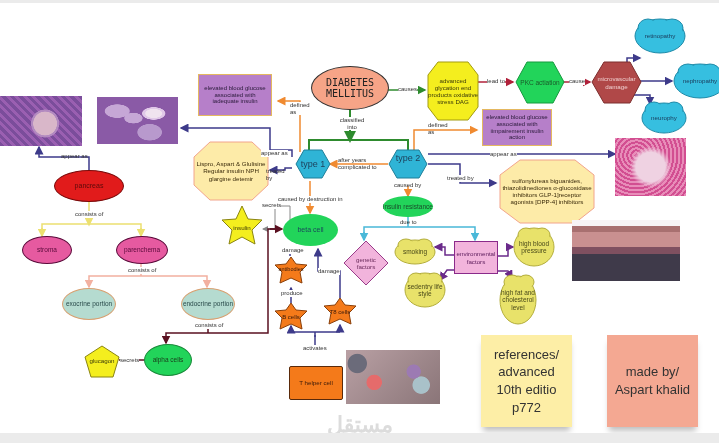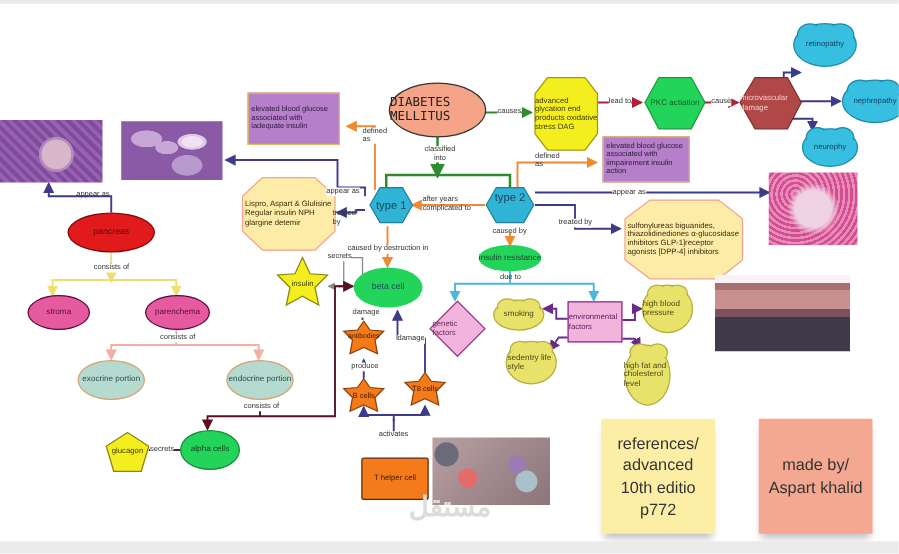--- a/index.html
+++ b/index.html
@@ -7,7 +7,7 @@
   .topbar { position:absolute; left:0; top:0; width:719px; height:3px; background:#ebebeb; }
   .bottombar { position:absolute; left:0; top:433px; width:719px; height:10px; background:#ebebeb; }
   svg.edges { position:absolute; left:0; top:0; width:719px; height:443px; }
-  .node { position:absolute; display:flex; align-items:center; justify-content:center; box-sizing:border-box; line-height:1.15; color:#333; }
+  .node { position:absolute; display:flex; align-items:center; justify-content:center; text-align:center; box-sizing:border-box; line-height:1.15; color:#333; }
   .lbl { position:absolute; font-size:6px; color:#333; white-space:nowrap; line-height:1.1; background:#fff; }
   .lbl.nobg { background:transparent; }
   .ellipse { border-radius:50%; }

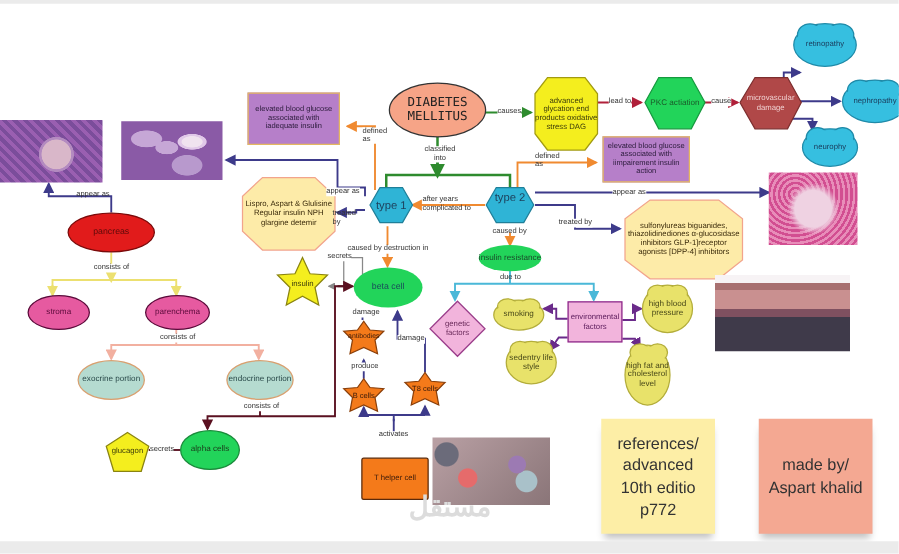--- a/index.html
+++ b/index.html
@@ -19,7 +19,7 @@
   .membrane { background: linear-gradient(180deg,#f7f3f5 0 10%, #a87070 10% 20%, #c99090 20% 45%, #7f5060 45% 55%, #3f3a4a 55% 100%); }
   .cells3d { background: radial-gradient(circle at 30% 60%, #e56b6b 0 10%, transparent 11%), radial-gradient(circle at 72% 40%, #9c7ab3 0 9%, transparent 10%), radial-gradient(circle at 80% 65%, #a9c1c9 0 10%, transparent 11%), radial-gradient(circle at 12% 25%, #6b6b7a 0 10%, transparent 11%), linear-gradient(135deg,#b9a0a4,#8a7578); }
   .sticky { position:absolute; display:flex; align-items:center; justify-content:center; text-align:center; font-size:13px; line-height:1.35; color:#333; box-shadow: 0 6px 6px -2px rgba(0,0,0,0.25); }
-  .watermark { position:absolute; color:#dcdcdc; text-align:center; }
+  .watermark { position:absolute; color:#dcdcdc; text-align:center;margin-top:19px; }
 </style>
 </head>
 <body>

